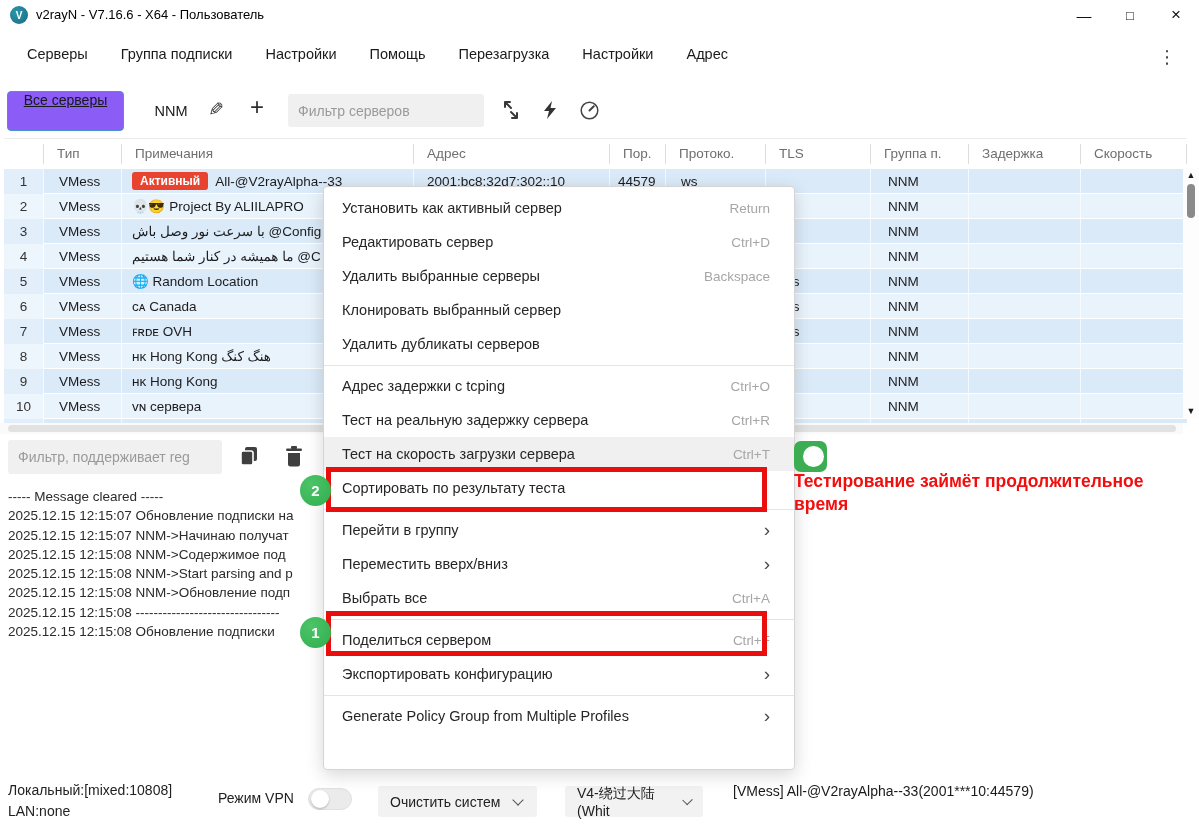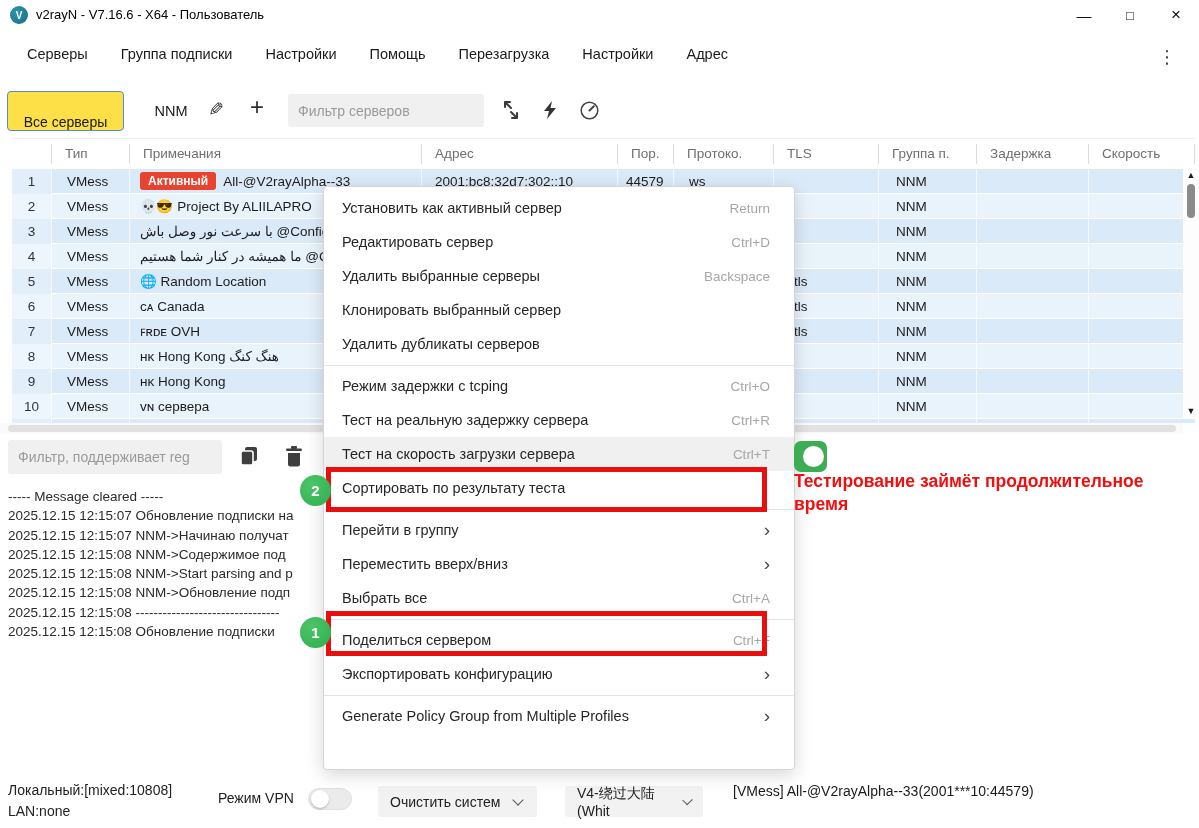--- a/index.html
+++ b/index.html
@@ -26,8 +26,8 @@
   .kebab { position:absolute; left:1158px; top:46px; font-size:18px; color:#3c3c3c; letter-spacing:0; }
   
   .tab-active { position:absolute; left:7px; top:91px; width:117px; height:40px; border:1px solid #4f8fd0;
-                border-radius:4px; background:#fde047; display:flex; align-items:flex-end; justify-content:center;
-                font-size:14px; color:#16191d; }
+                border-radius:4px; background:#8b5cf6; display:flex; align-items:flex-start; justify-content:center;
+                font-size:14px; color:#16191d;text-decoration:underline; }
   .tab-nnm { position:absolute; left:142px; top:91px; width:58px; height:40px; display:flex; align-items:center;
              justify-content:center; font-size:14.5px; color:#16191d; }
   .ico-pencil { position:absolute; left:208px; top:98px; font-size:19px; color:#2e2e2e; transform:scaleX(-1); }

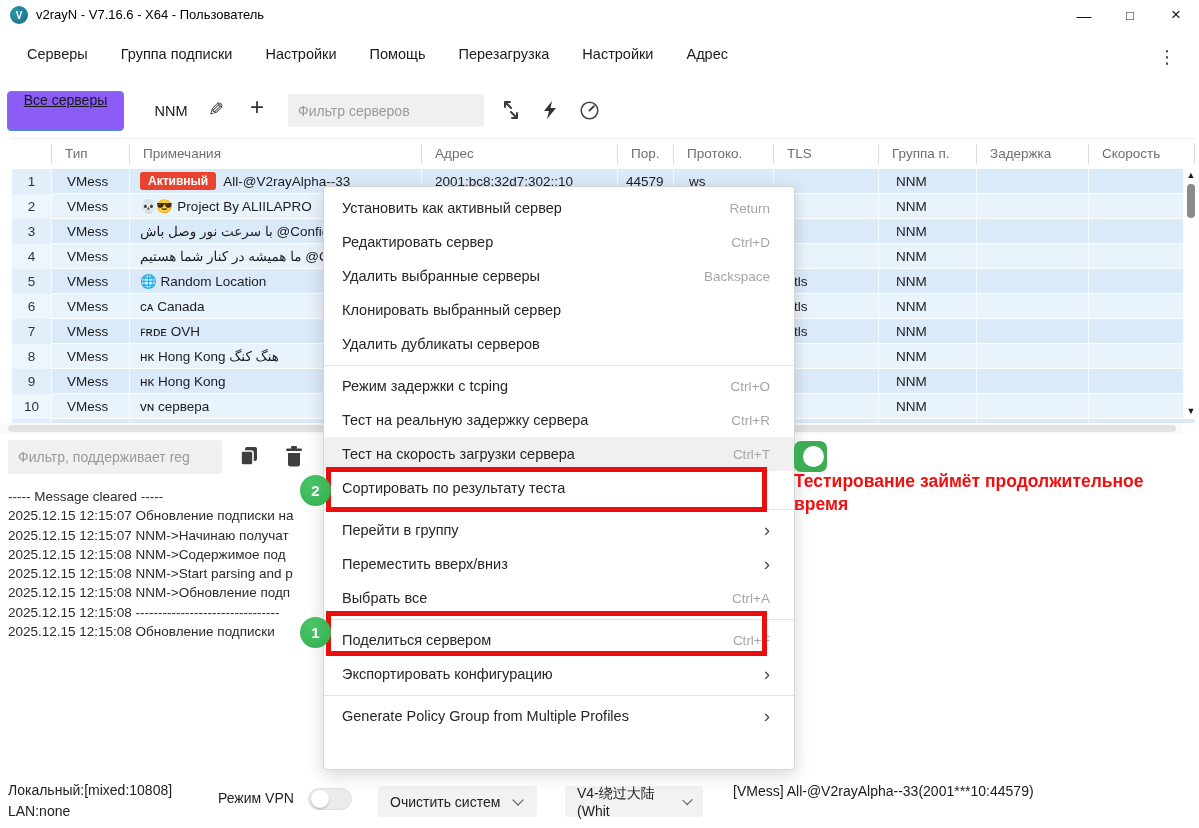--- a/index.html
+++ b/index.html
@@ -38,7 +38,7 @@
   .tb-ico { position:absolute; top:100px; }
   .tb-expand { left:501px; } .tb-bolt { left:541px; } .tb-speed { left:579px; }
   
-  .table { position:absolute; left:12px; top:138px; width:1183px; height:285px; overflow:hidden; border-top:1px solid #ececec; }
+  .table { position:absolute; left:4px; top:138px; width:1183px; height:285px; overflow:hidden; border-top:1px solid #ececec; }
   .thead { display:flex; height:30px; align-items:center; font-size:13.5px; color:#6e6e6e; background:#fff; }
   .thead .hc { height:20px; line-height:20px; border-right:1px solid #dcdcdc; padding-left:13px; overflow:hidden; white-space:nowrap; }
   .trow { display:flex; height:25px; align-items:center; font-size:13.5px; color:#1c1c1e; border-bottom:1px solid #fff; }

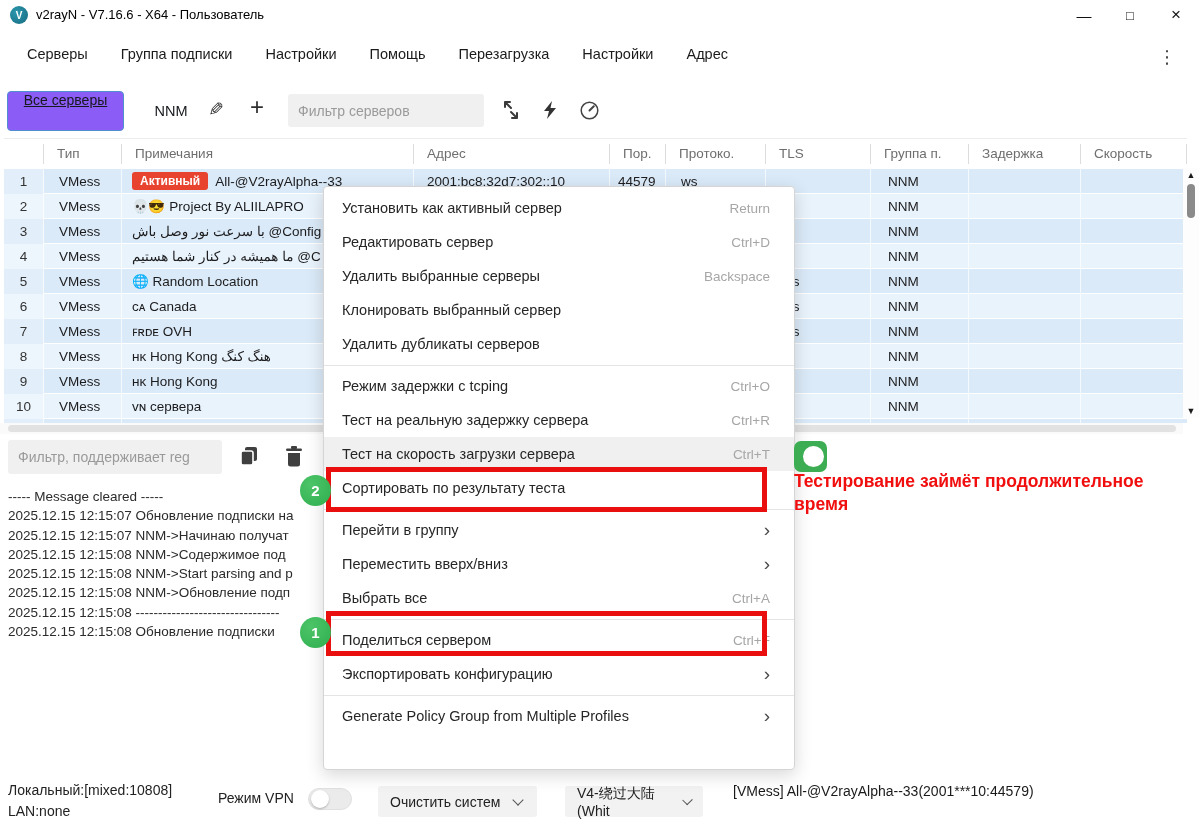--- a/index.html
+++ b/index.html
@@ -398,7 +398,7 @@
   </div>
   <div class="sep"></div>
   <div class="mi">
-    <span>Режим задержки с tcping</span>
+    <span>Адрес задержки с tcping</span>
     <span class="mi-shortcut">Ctrl+O</span>
   </div>
   <div class="mi">

